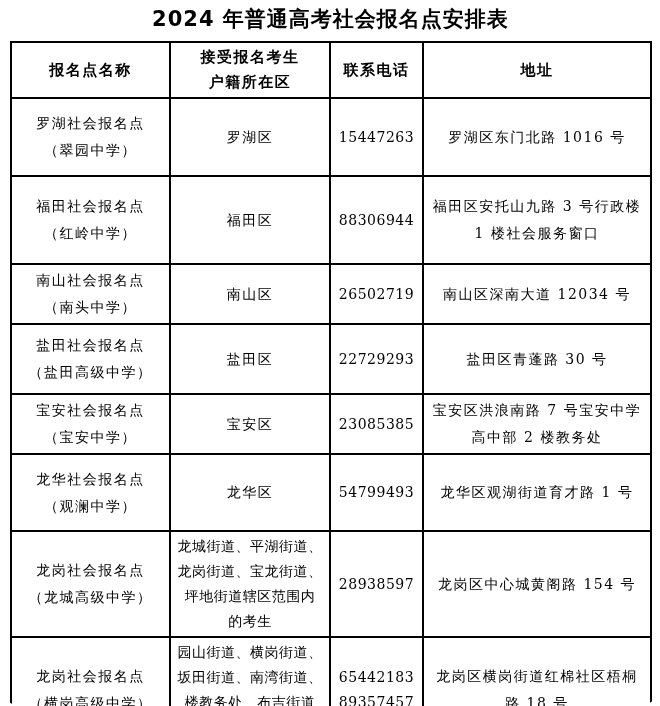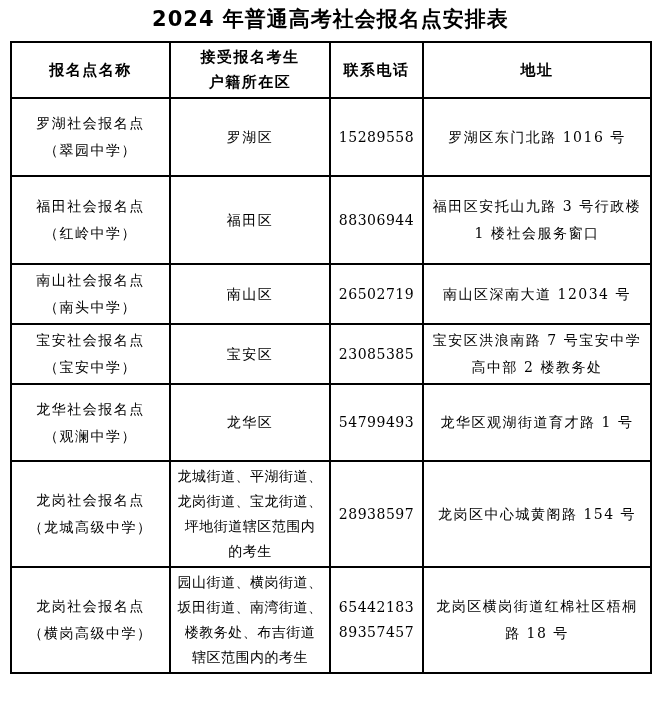--- a/index.html
+++ b/index.html
@@ -94,7 +94,7 @@
         <td class="name-cell">罗湖社会报名点
 （翠园中学）</td>
         <td class="district-cell">罗湖区</td>
-        <td class="phone-cell">15289558</td>
+        <td class="phone-cell">15447263</td>
         <td class="address-cell">罗湖区东门北路 1016 号</td>
       </tr>
       <tr class="r1">

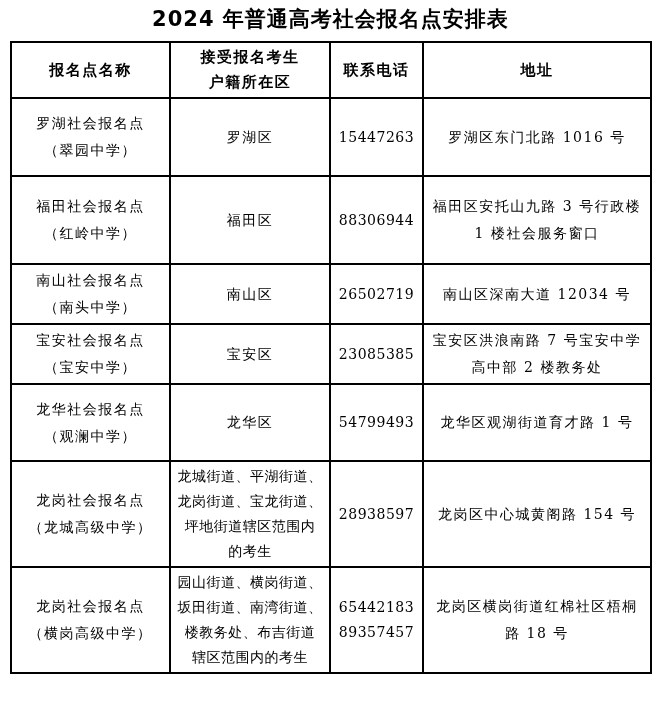--- a/index.html
+++ b/index.html
@@ -112,6 +112,13 @@
         <td class="phone-cell">26502719</td>
         <td class="address-cell">南山区深南大道 12034 号</td>
       </tr>
+      <tr class="r3">
+        <td class="name-cell">盐田社会报名点
+（盐田高级中学）</td>
+        <td class="district-cell">盐田区</td>
+        <td class="phone-cell">22729293</td>
+        <td class="address-cell">盐田区青蓬路 30 号</td>
+      </tr>
       <tr class="r4">
         <td class="name-cell">宝安社会报名点
 （宝安中学）</td>

